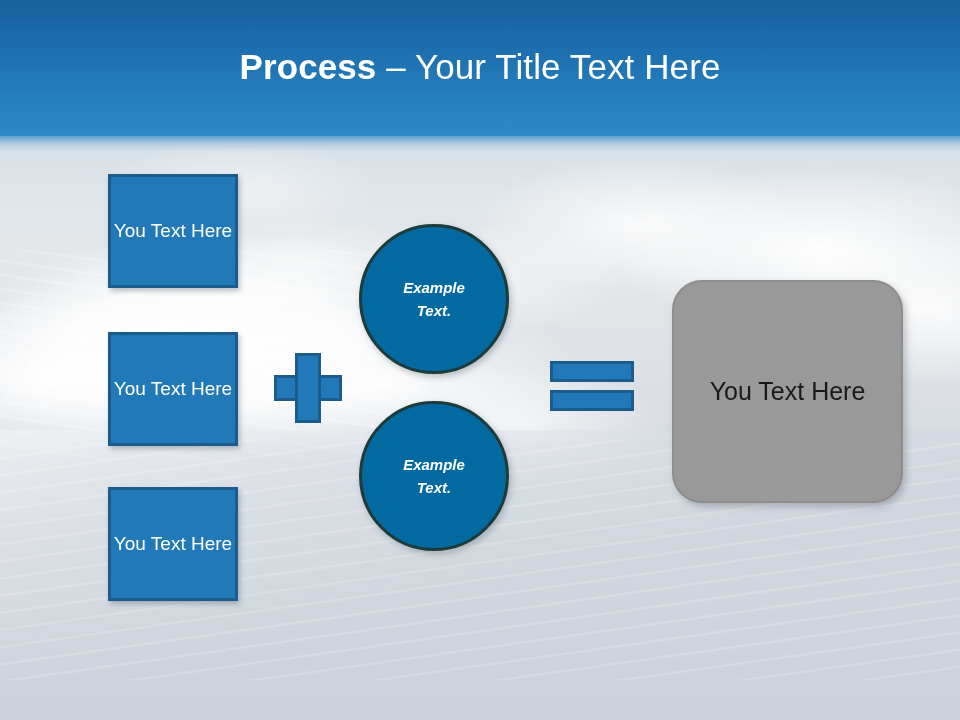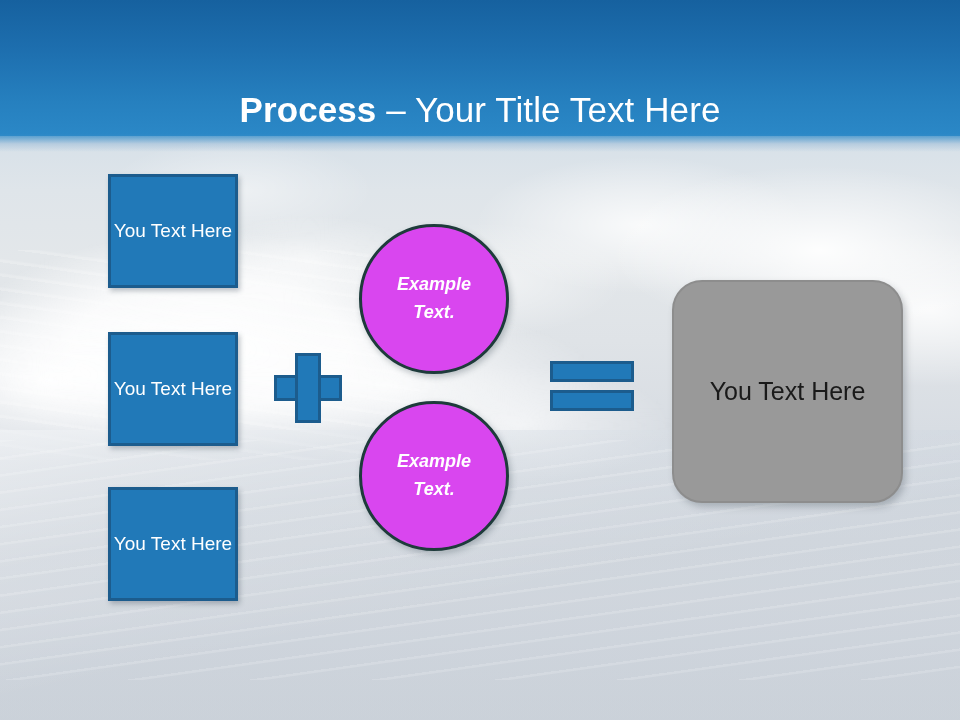--- a/index.html
+++ b/index.html
@@ -97,7 +97,6 @@
     letter-spacing:0.1px;
     white-space:nowrap;
     line-height:1.1;
-    margin-top:43px;
   }
   .slide-title .tt-strong { font-weight:700; }
   .slide-title .tt-sep { font-weight:400; }

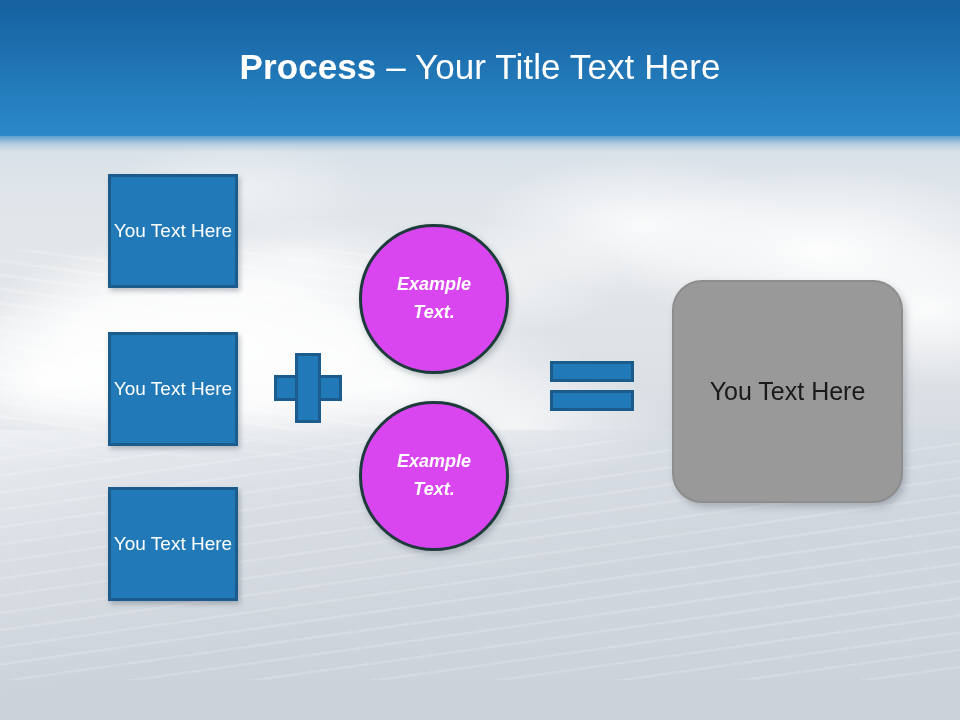--- a/index.html
+++ b/index.html
@@ -137,11 +137,11 @@
     position:absolute;
     width:150px; height:150px;
     border-radius:50%;
-    background:#d946ef;
+    background:#0369a1;
     border:3px solid #1e3b3b;
     display:flex; flex-direction:column; align-items:center; justify-content:center;
     color:#ffffff;
-    font-size:18px;
+    font-size:15px;
     font-weight:700;
     font-style:italic;
     line-height:1.55;

